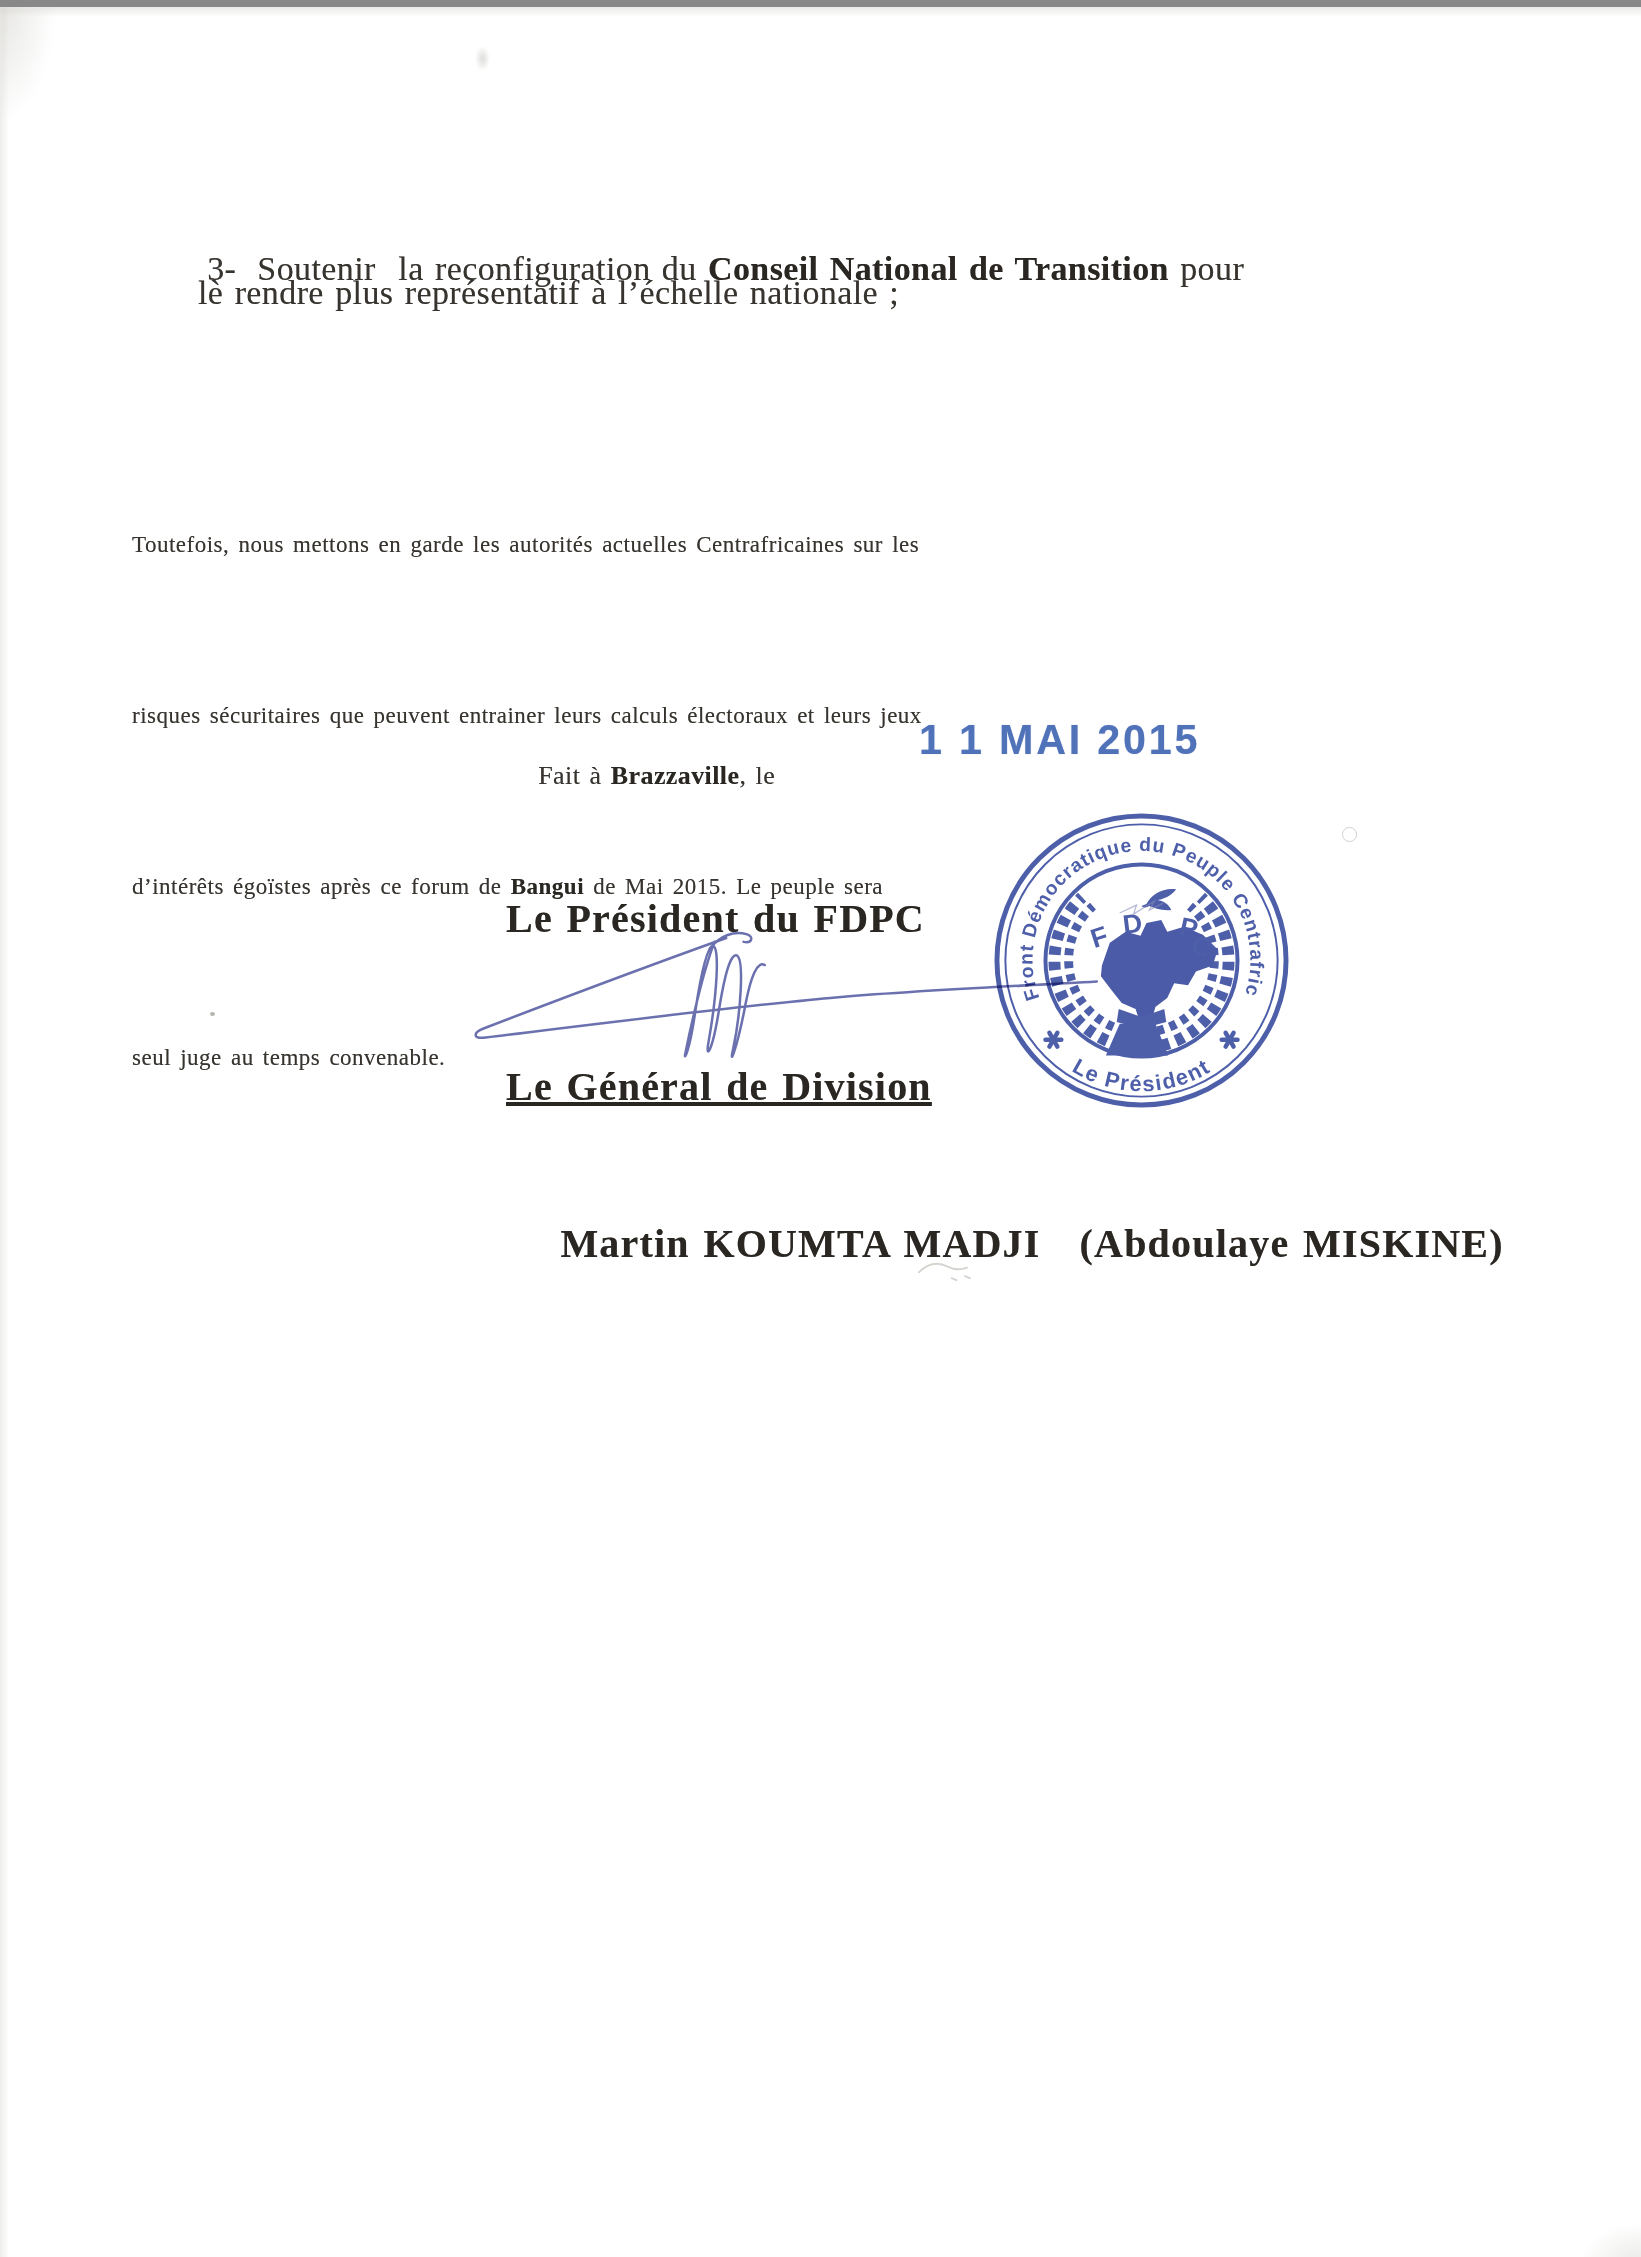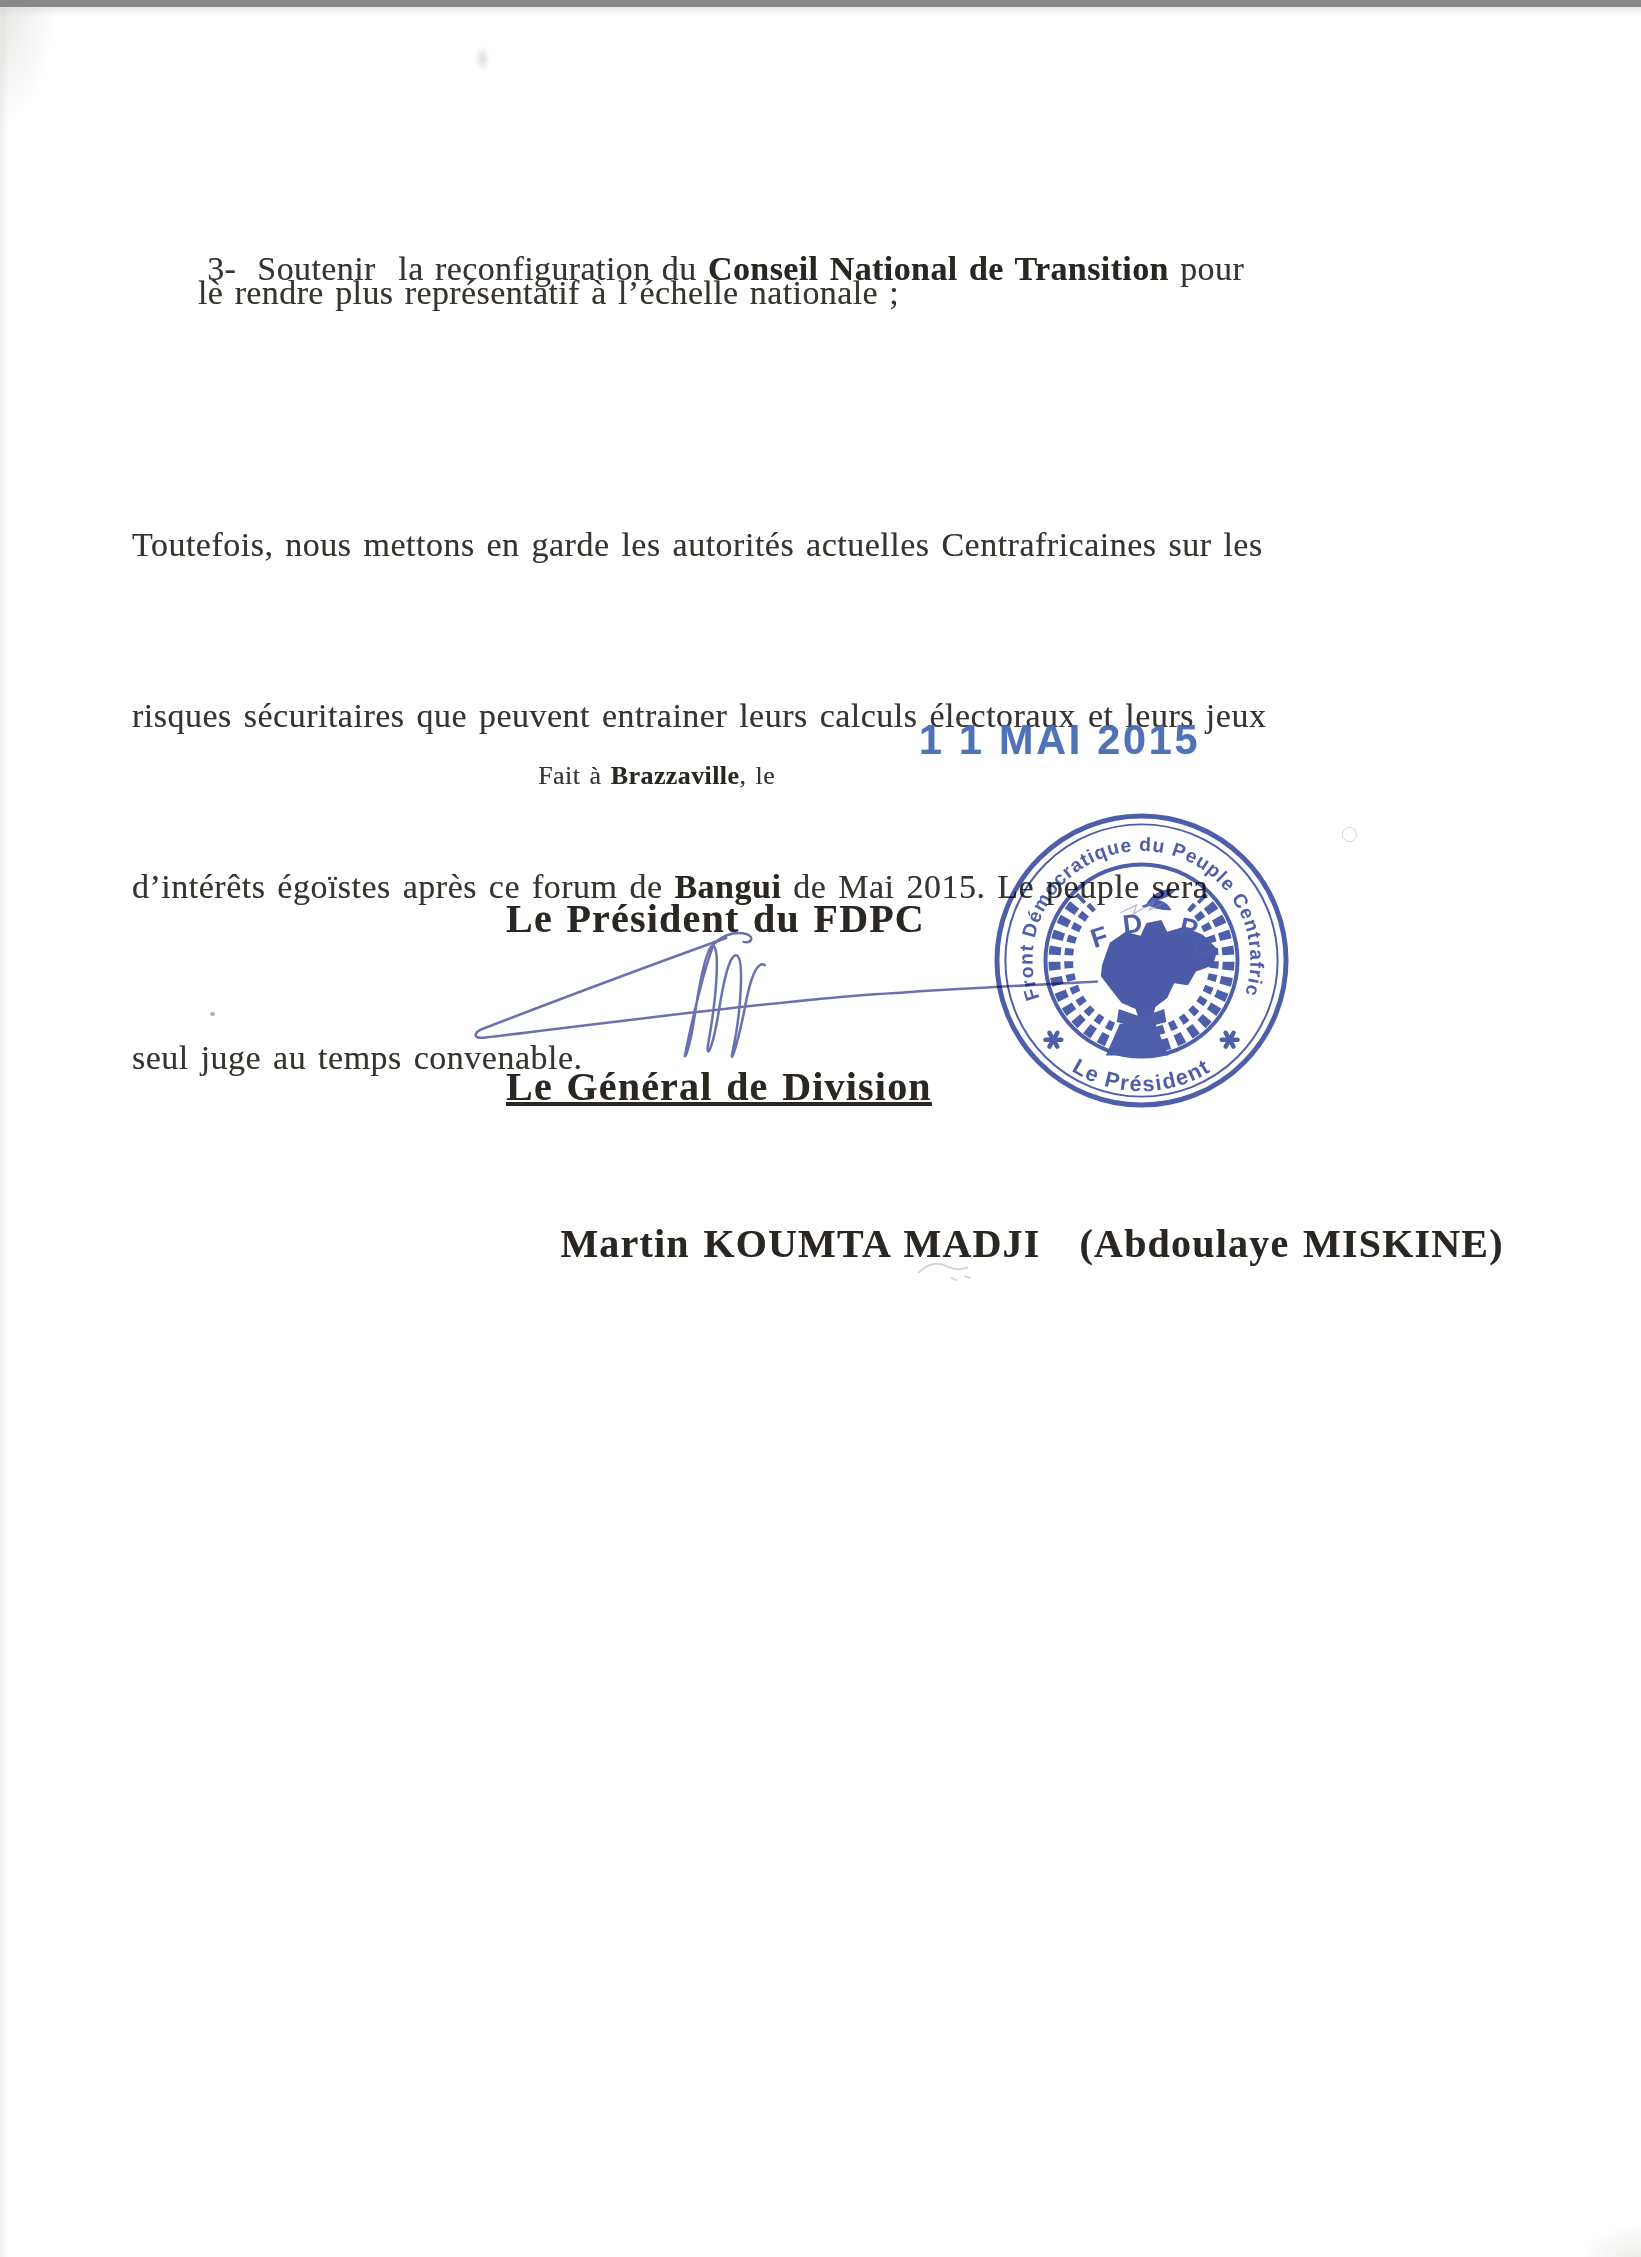--- a/index.html
+++ b/index.html
@@ -30,7 +30,7 @@
   .item3-num{display:inline-block;margin-right:21px;}
   .item3-l2{left:198px;top:267px;}
 
-  .para{position:absolute;left:132px;top:395px;font-size:34px;line-height:57px;
+  .para{position:absolute;left:132px;top:395px;font-size:23px;line-height:57px;
     letter-spacing:0.5px;word-spacing:2.9px;white-space:pre;}
 
   .dateline{left:501px;top:724px;font-size:26px;}

